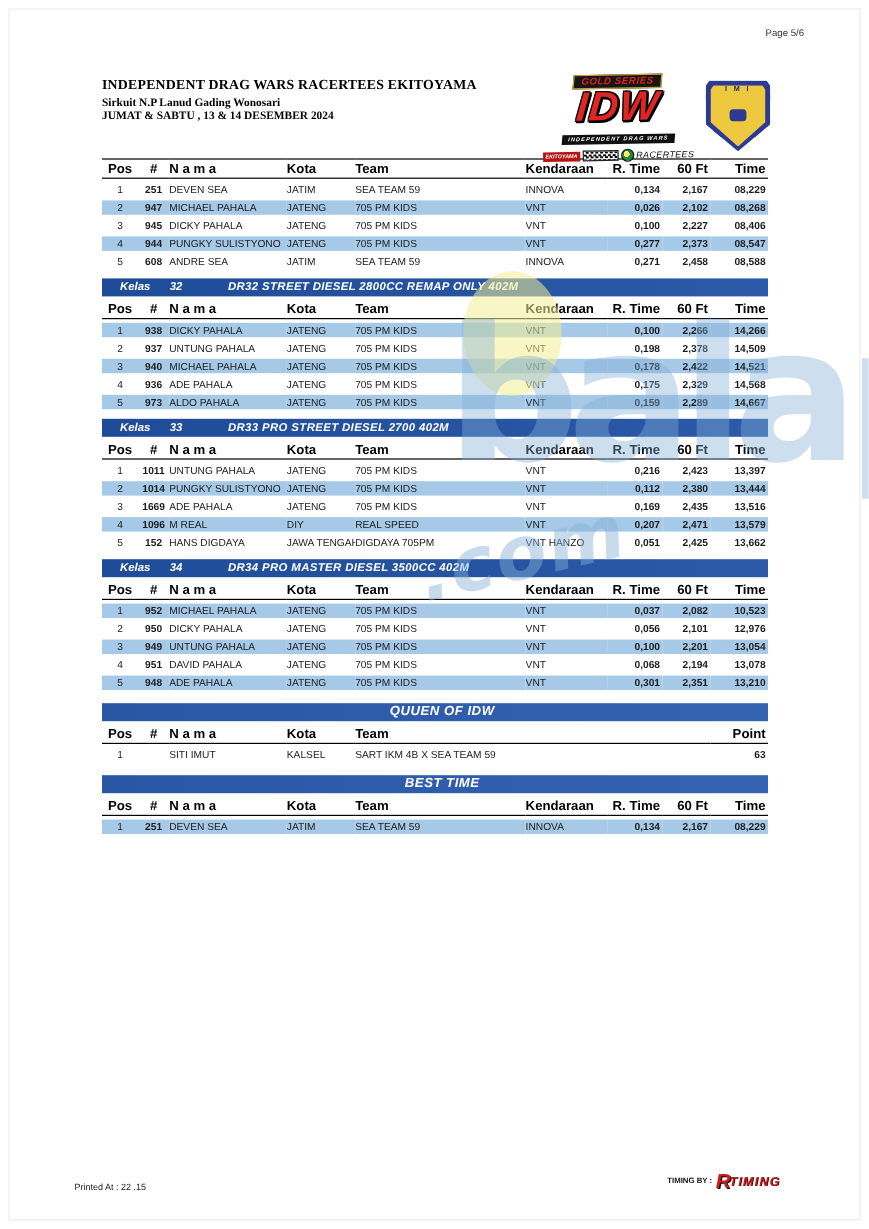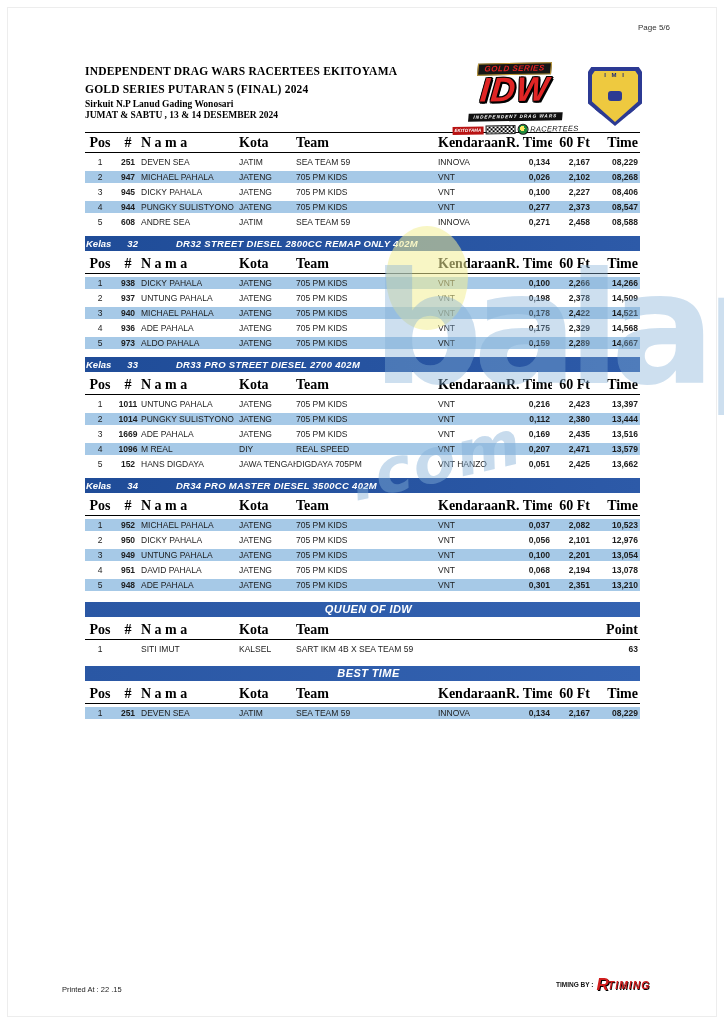--- a/index.html
+++ b/index.html
@@ -104,7 +104,6 @@
 
   <div class="hdr">
     <div class="hdr-l1">INDEPENDENT DRAG WARS RACERTEES EKITOYAMA</div>
-    <div class="hdr-l2">GOLD SERIES PUTARAN 5 (FINAL) 2024</div>
     <div class="hdr-l3">Sirkuit N.P Lanud Gading Wonosari</div>
     <div class="hdr-l4">JUMAT &amp; SABTU , 13 &amp; 14 DESEMBER 2024</div>
   </div>

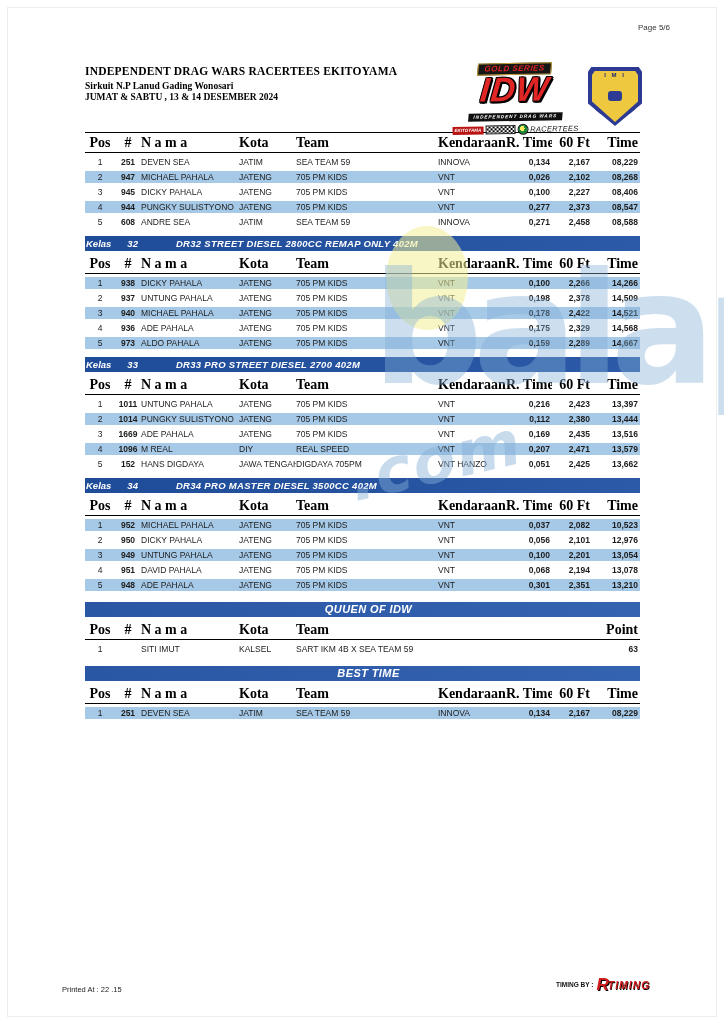--- a/index.html
+++ b/index.html
@@ -54,8 +54,8 @@
   
   .content{position:absolute;left:85px;top:129px;width:555px;z-index:2;}
   table{width:555px;table-layout:fixed;border-collapse:separate;border-spacing:0 3px;}
-  th{font-size:14px;font-weight:700;text-align:left;padding:2px 0 1px;border-bottom:1.2px solid #000;
-      white-space:nowrap;overflow:hidden;font-family:Liberation Serif, serif;}
+  th{font-size:11px;font-weight:700;text-align:left;padding:2px 0 1px;border-bottom:1.2px solid #000;
+      white-space:nowrap;overflow:hidden;}
   .t-first th{border-top:1.8px solid #000;}
   td{font-size:8.5px;height:12px;padding:0;color:#1c1c1c;white-space:nowrap;overflow:hidden;}
   tr.hl td{background:#a6c9e7;}

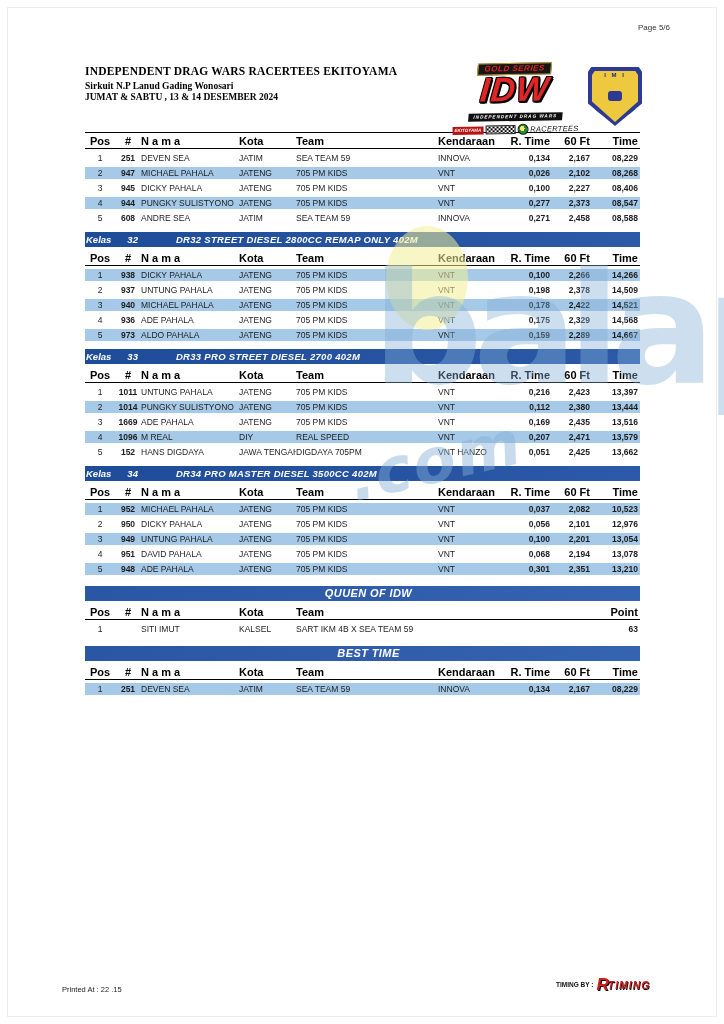--- a/index.html
+++ b/index.html
@@ -68,7 +68,7 @@
   .section{margin-top:5px;}
   .sec-queen,.sec-best{margin-top:8px;}
   .band{width:555px;height:15px;line-height:15px;color:#fff;font-style:italic;font-weight:700;
-      font-size:9.5px;display:flex;box-sizing:border-box;padding-left:1px;
+      font-size:9.5px;display:flex;box-sizing:border-box;padding-left:15px;
       background:linear-gradient(90deg,#1f4c98,#2d5aa8);}
   .band .b-num{margin-left:16px;}
   .band .b-title{margin-left:38px;letter-spacing:.3px;}

